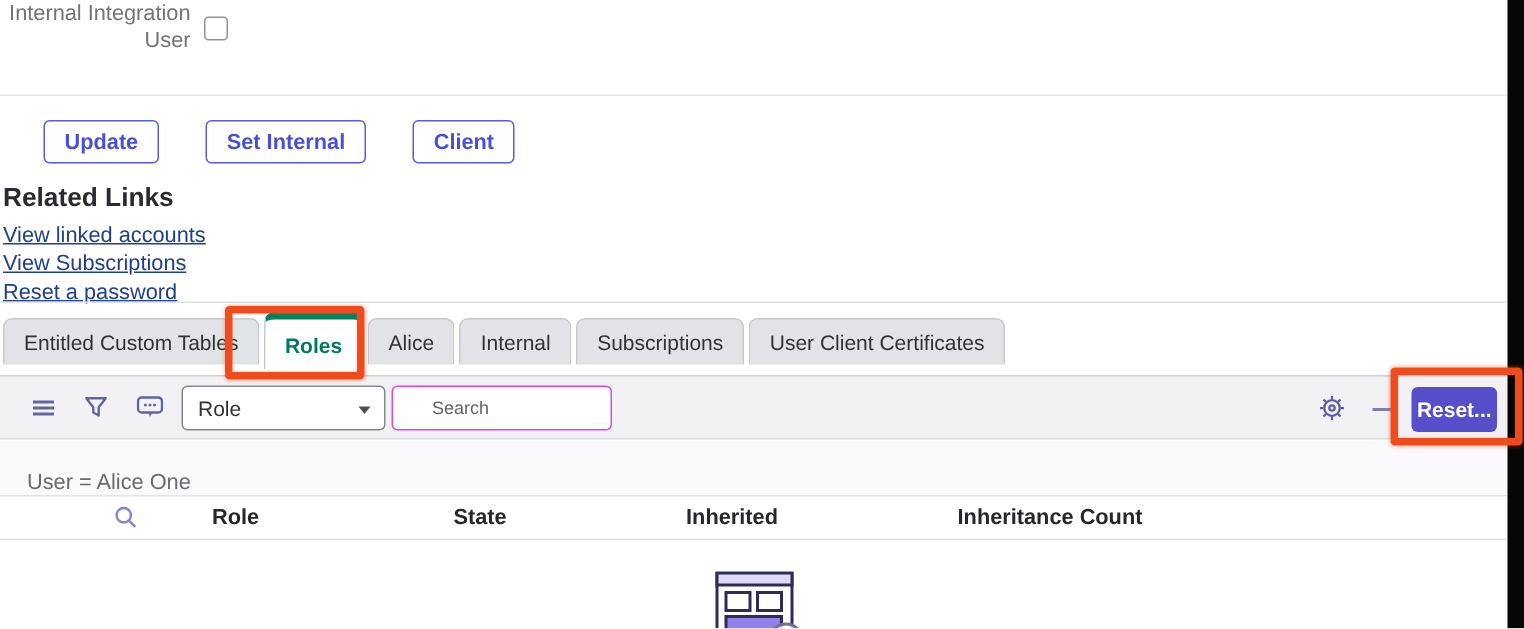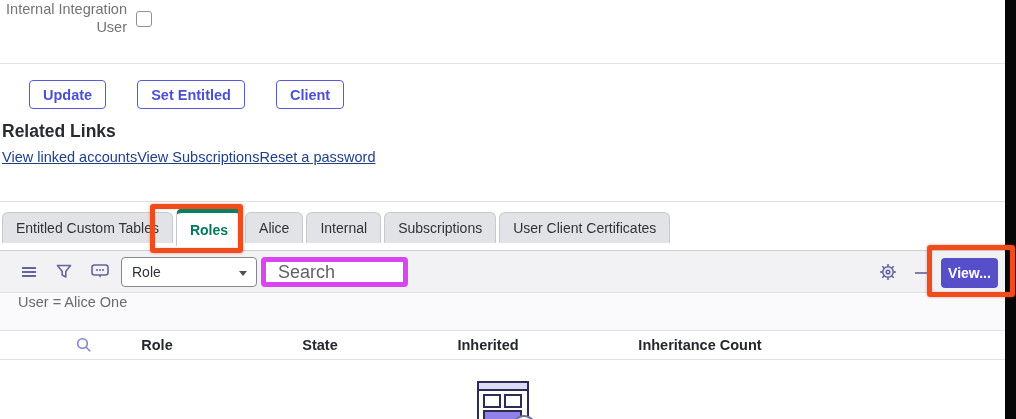--- a/index.html
+++ b/index.html
@@ -122,7 +122,7 @@
 
   <div class="btn-row">
     <button class="btn-outline">Update</button>
-    <button class="btn-outline">Set Entitled</button>
+    <button class="btn-outline">Set Internal</button>
     <button class="btn-outline">Client</button>
   </div>
 

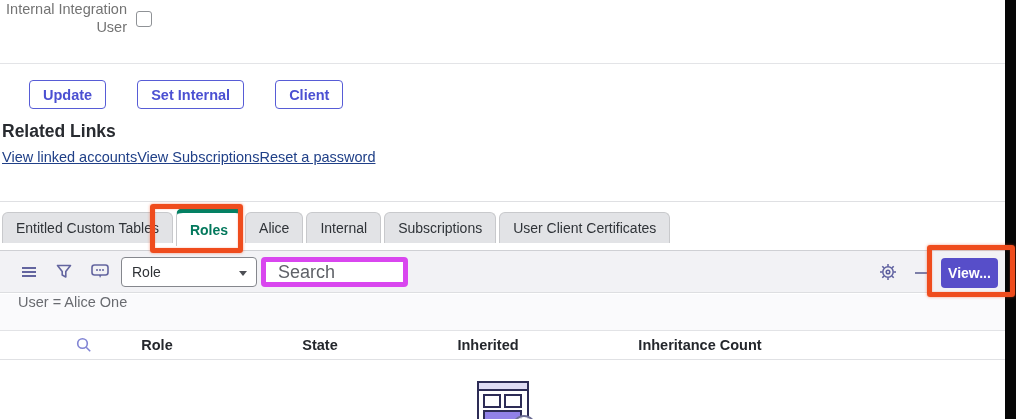--- a/index.html
+++ b/index.html
@@ -34,7 +34,7 @@
 
   
   .related-title { position:absolute; left:2px; top:121px; font-size:17.5px; font-weight:700; color:#282b30; }
-  .links { position:absolute; left:2px; top:148px; display:flex; flex-direction:row; }
+  .links { position:absolute; left:2px; top:148px; display:flex; flex-direction:column; }
   .links a { font-size:14.5px; line-height:19px; color:#204088; text-decoration:underline; }
 
   

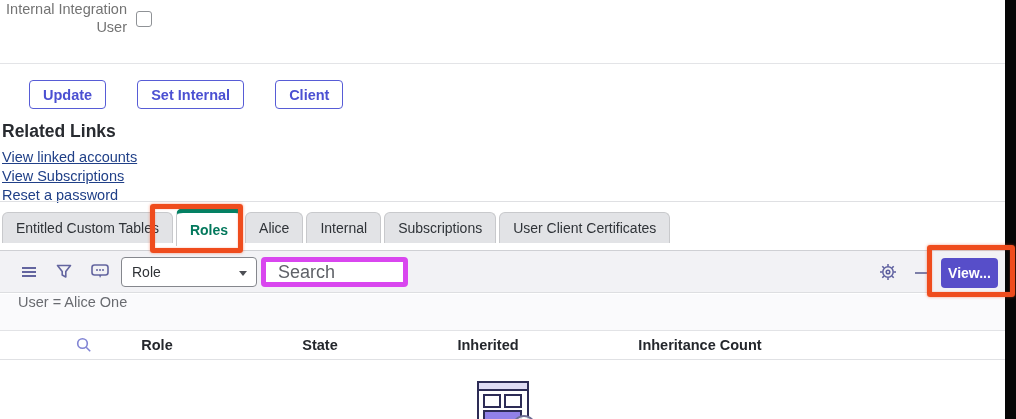--- a/index.html
+++ b/index.html
@@ -72,8 +72,8 @@
   }
   .search-box {
     position:absolute; left:261px; top:6px; width:147px; height:30px;
-    background:#fff; border:5px solid #d946ef; border-radius:4px;
-    padding:0 12px; font-size:18px; color:#2f3236;
+    background:#fff; border:1px solid #d946ef; border-radius:4px;
+    padding:0 26px; font-size:12px; color:#2f3236;
     font-family:"Liberation Sans", sans-serif;
   }
   .search-box::placeholder { color:#5f6268; opacity:1; }

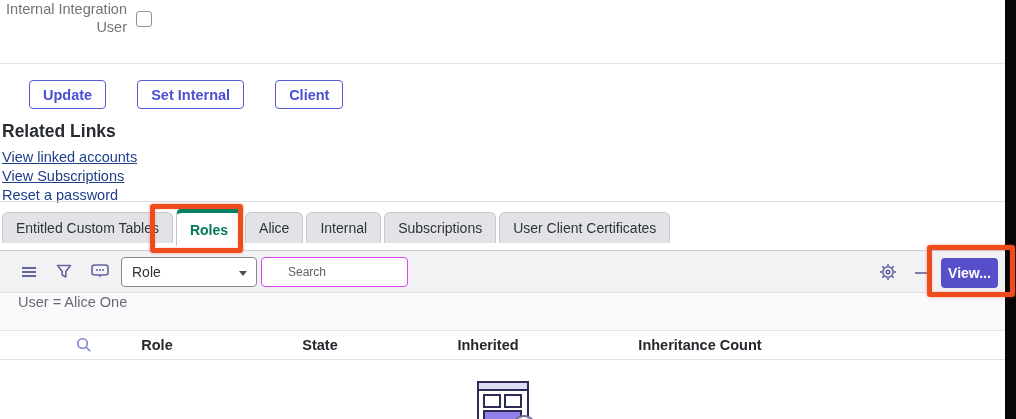--- a/index.html
+++ b/index.html
@@ -192,7 +192,7 @@
       </svg>
     </span>
     <span class="tb-dash"></span>
-    <button class="edit-btn">View...</button>
+    <button class="edit-btn">Reset...</button>
   </div>
 
   <div class="breadcrumb-row">

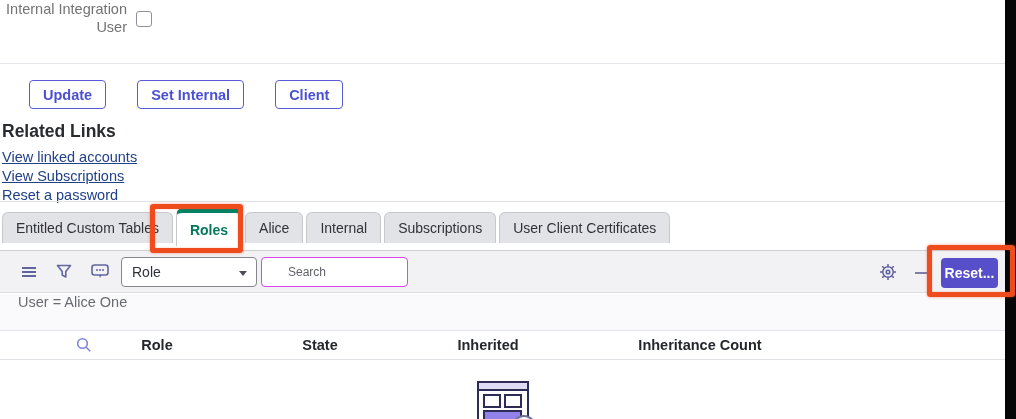--- a/index.html
+++ b/index.html
@@ -89,7 +89,7 @@
   .breadcrumb-row {
     position:absolute; left:0; top:294px; width:1005px; height:37px;
     background:#fafafc; border-bottom:1px solid #e2e3e6;
-    display:flex; align-items:flex-start; padding-left:18px;
+    display:flex; align-items:flex-end; padding-left:18px;
     font-size:14.5px; color:#696b70;
   }
 

